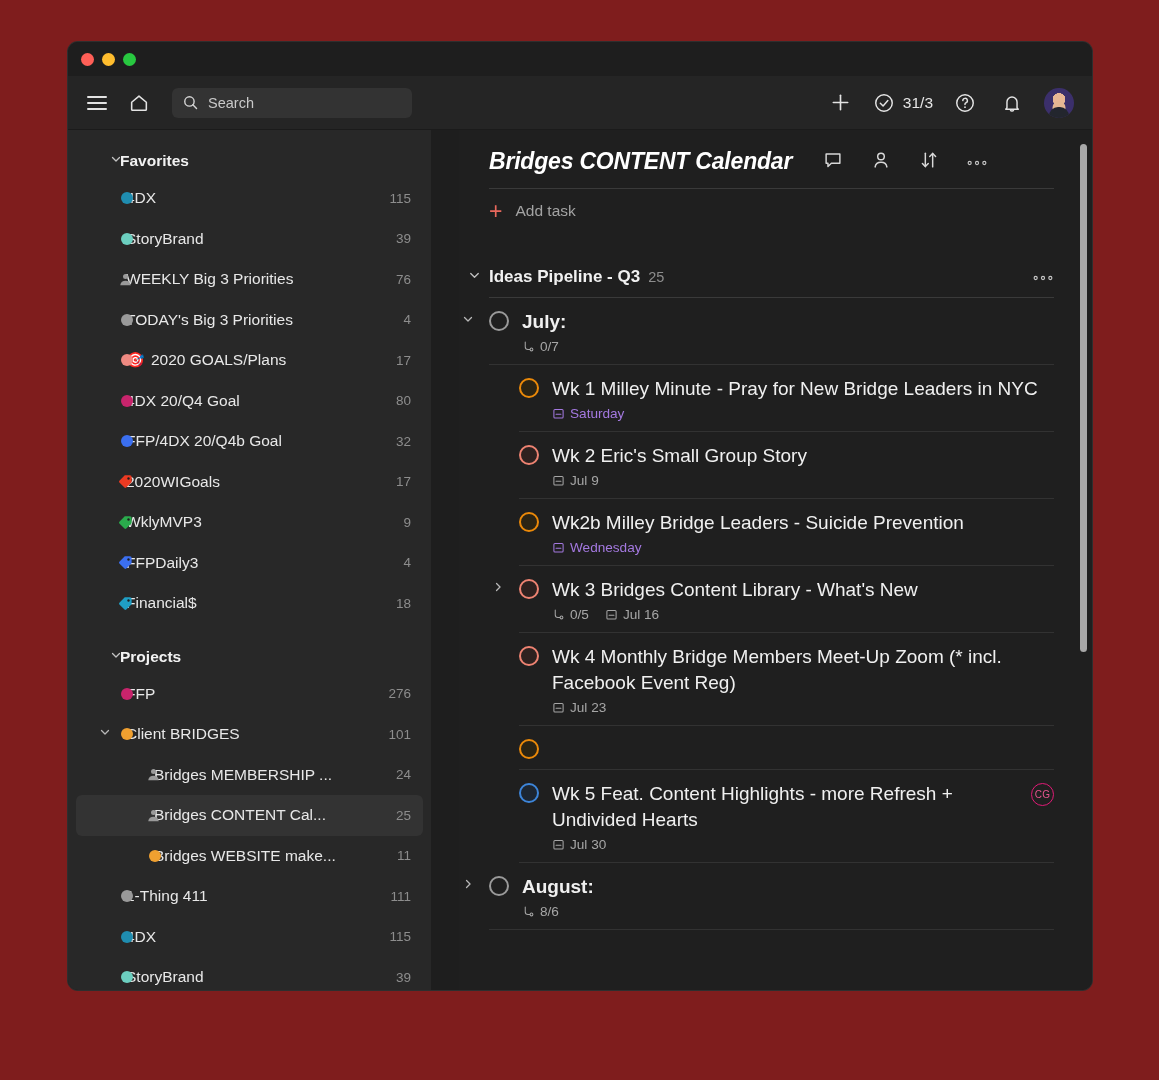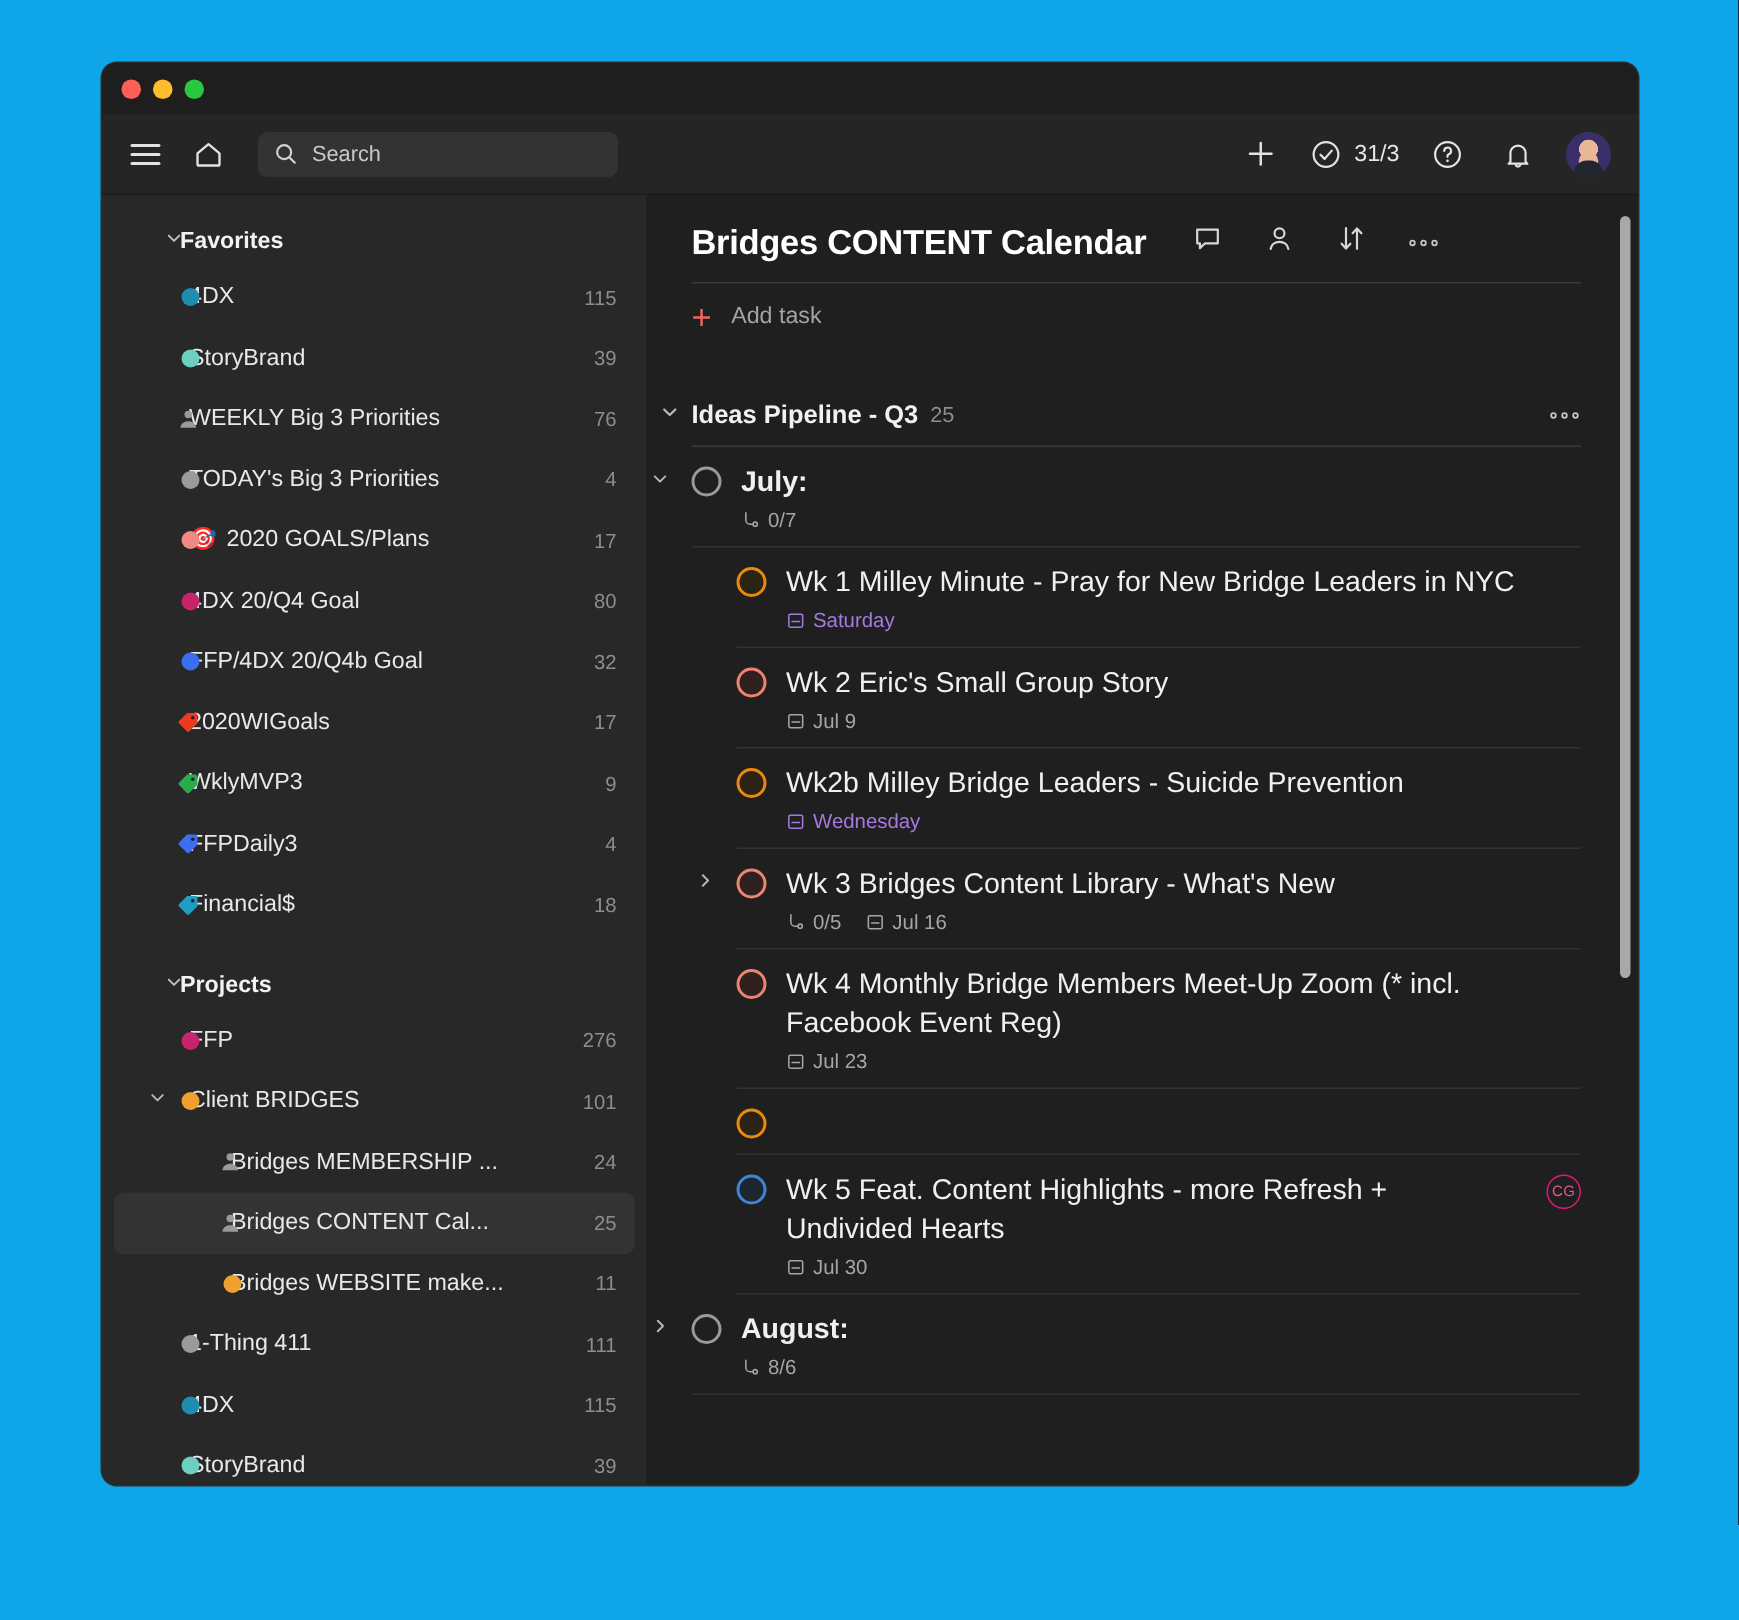--- a/index.html
+++ b/index.html
@@ -9,7 +9,7 @@
     font-family: "Liberation Sans", sans-serif;
     overflow: hidden;
   }
-  #root { position: relative; width: 1159px; height: 1080px; background: #0ea5e9; }
+  #root { position: relative; width: 1159px; height: 1080px; background: #7f1d1d; }
 
   
   .window {

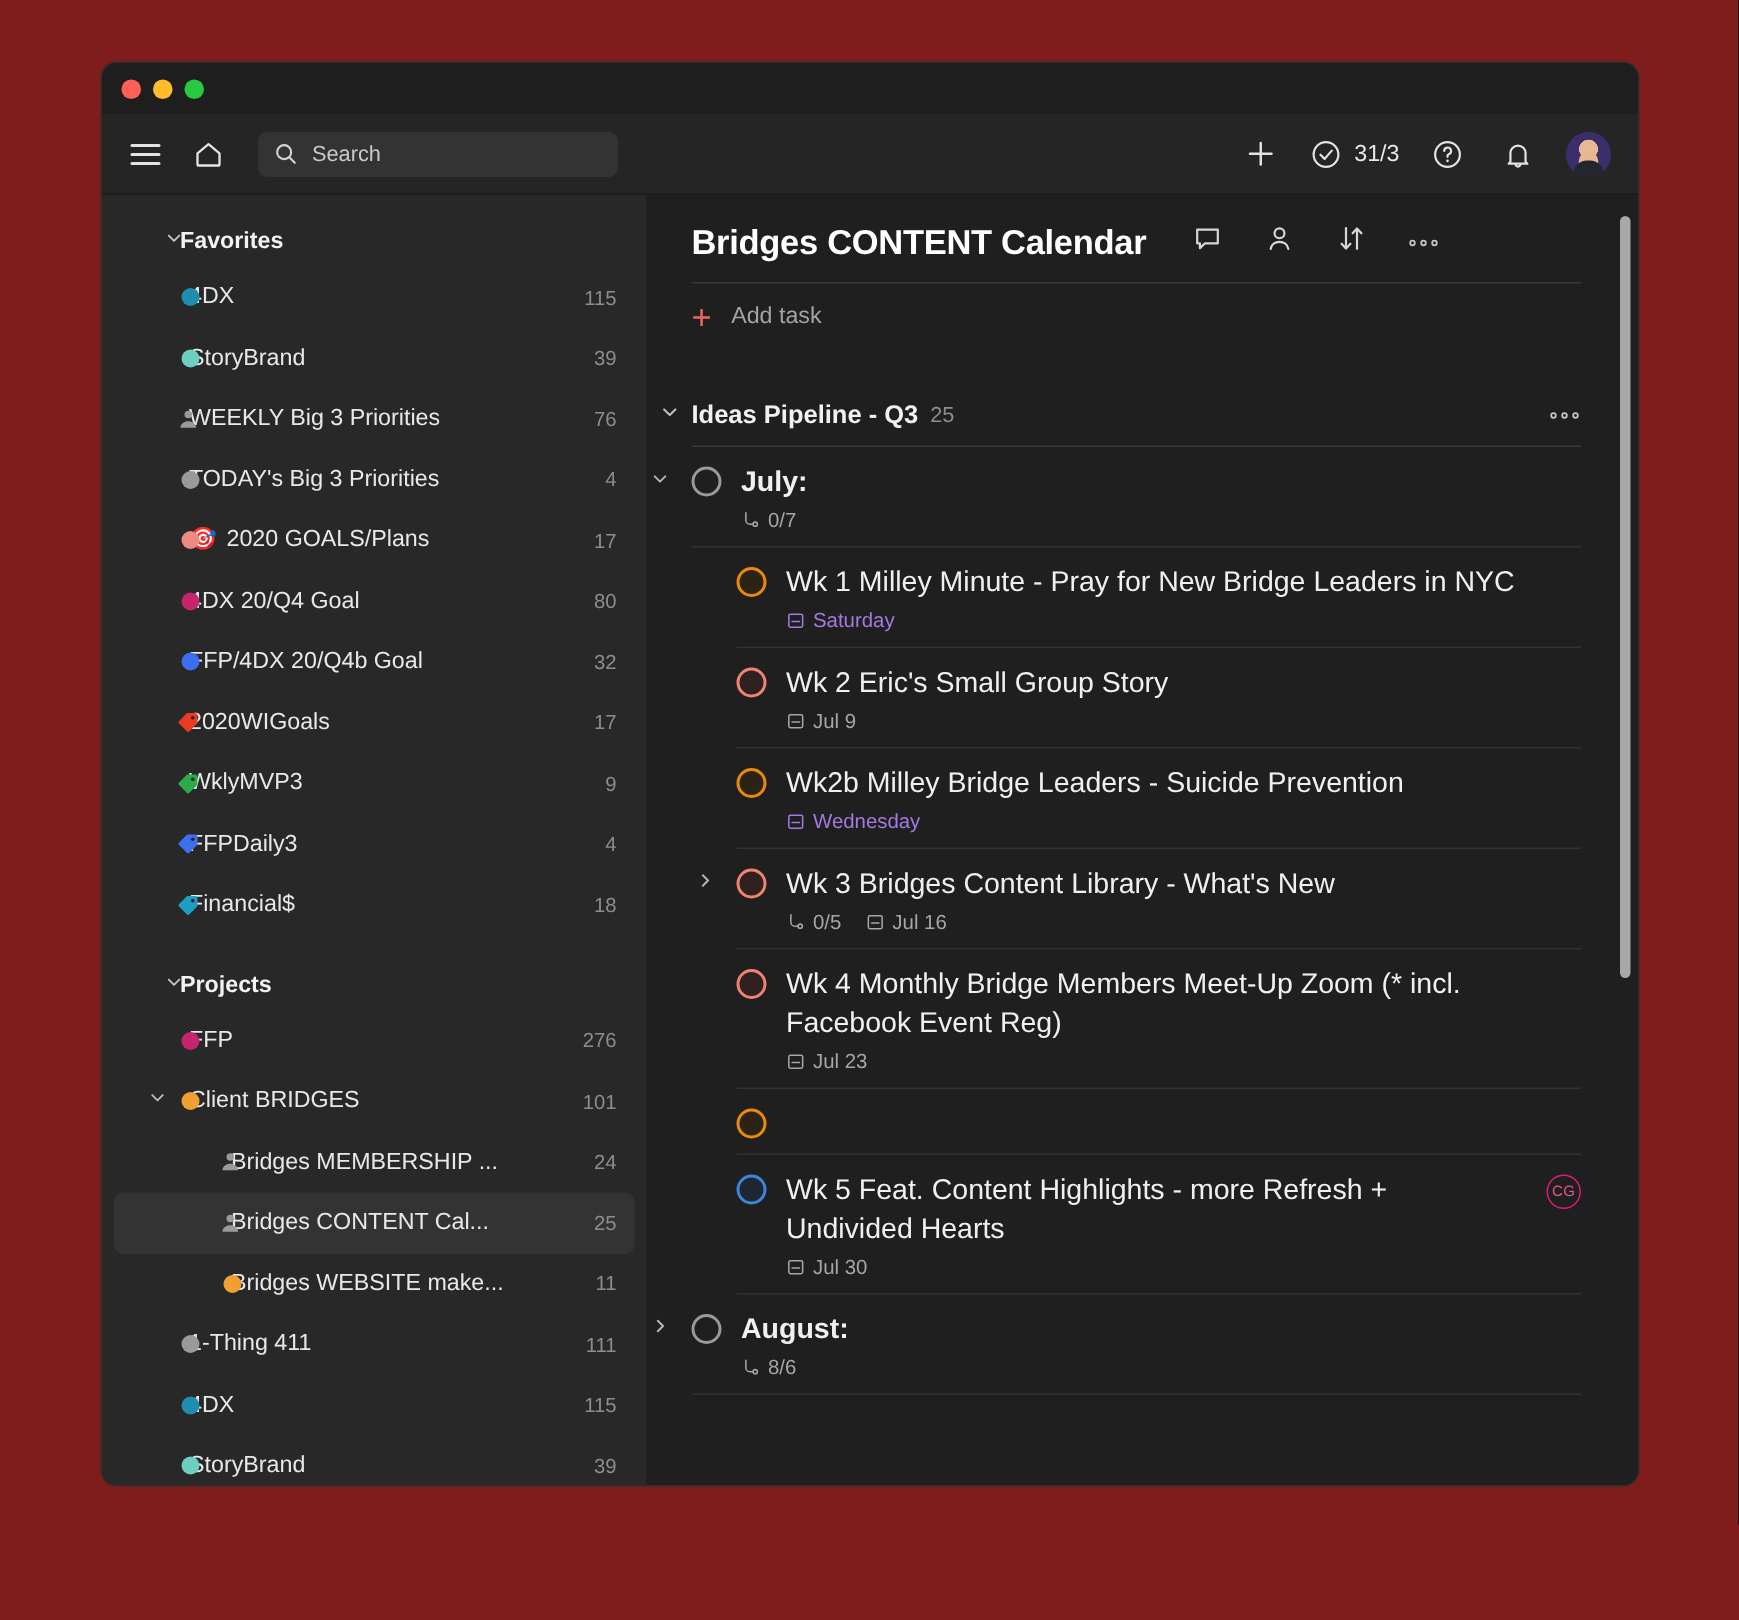--- a/index.html
+++ b/index.html
@@ -81,7 +81,7 @@
   }
 
   
-  .body { flex: 1 1 auto; display: flex; min-height: 0; }
+  .body { flex: 1 1 auto; display: flex; min-height: 0; gap: 28px; }
 
   
   .sidebar {

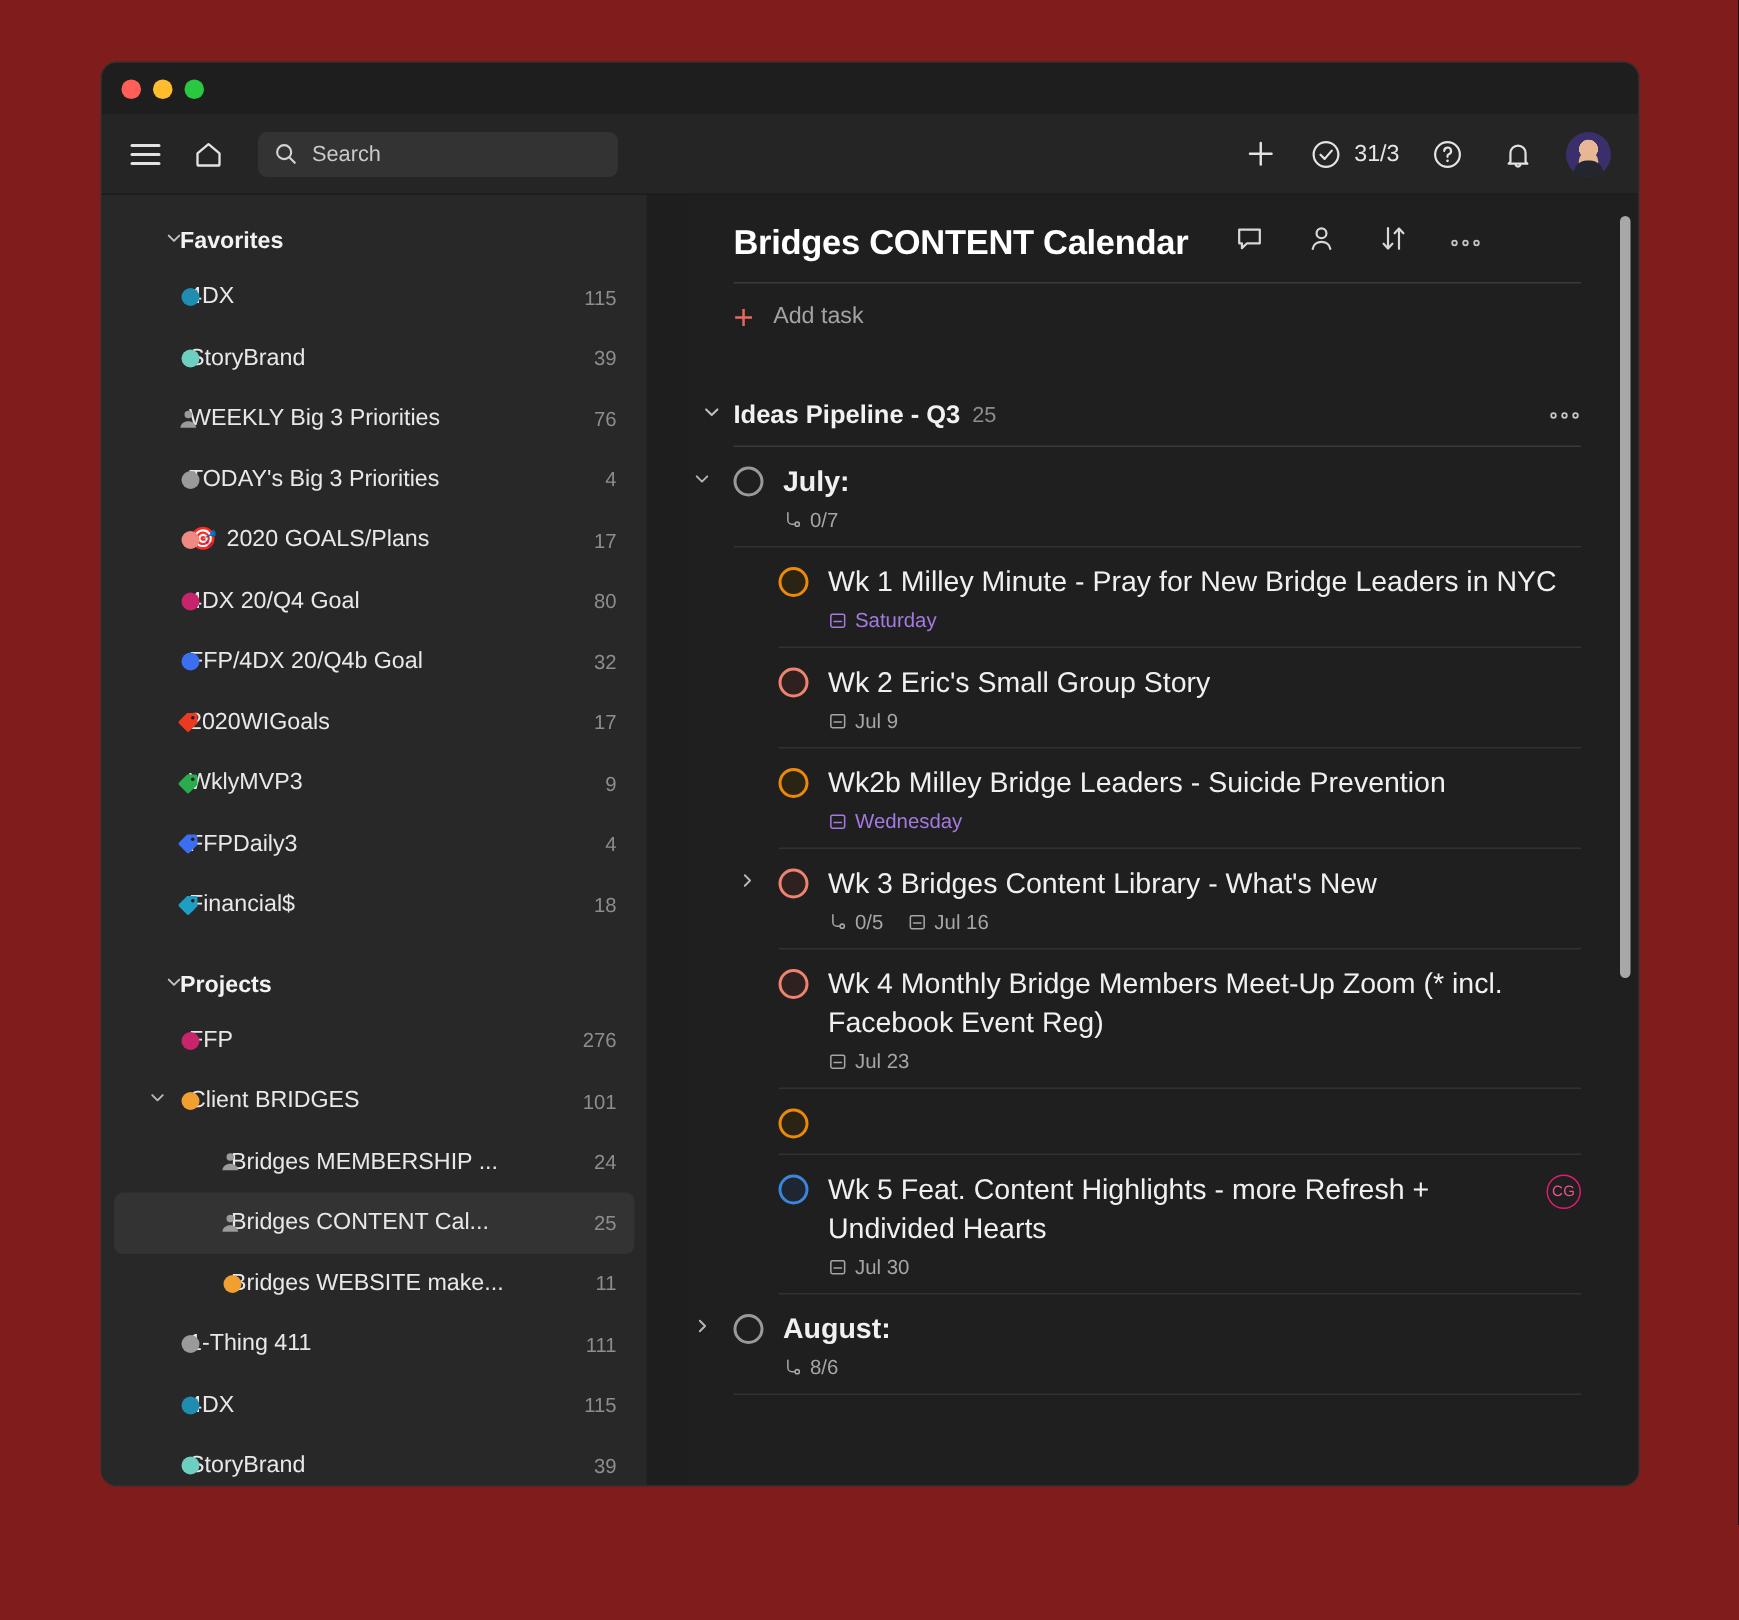--- a/index.html
+++ b/index.html
@@ -135,7 +135,7 @@
   .main-inner { padding: 0 38px 0 30px; }
   .title-row { display: flex; align-items: center; gap: 0; padding-left: 0; }
   .proj-title {
-    font-size: 23px; font-weight: bold; color: #ffffff; letter-spacing: -0.2px;
+    font-size: 23px; font-weight: bold; color: #ffffff; letter-spacing: -0.2px; font-style: italic;
   }
   .title-actions { margin-left: 30px; display: flex; align-items: center; gap: 26px; }
   .hrule { height: 1px; background: #3a3a3a; margin: 13px 0 0 0; }

